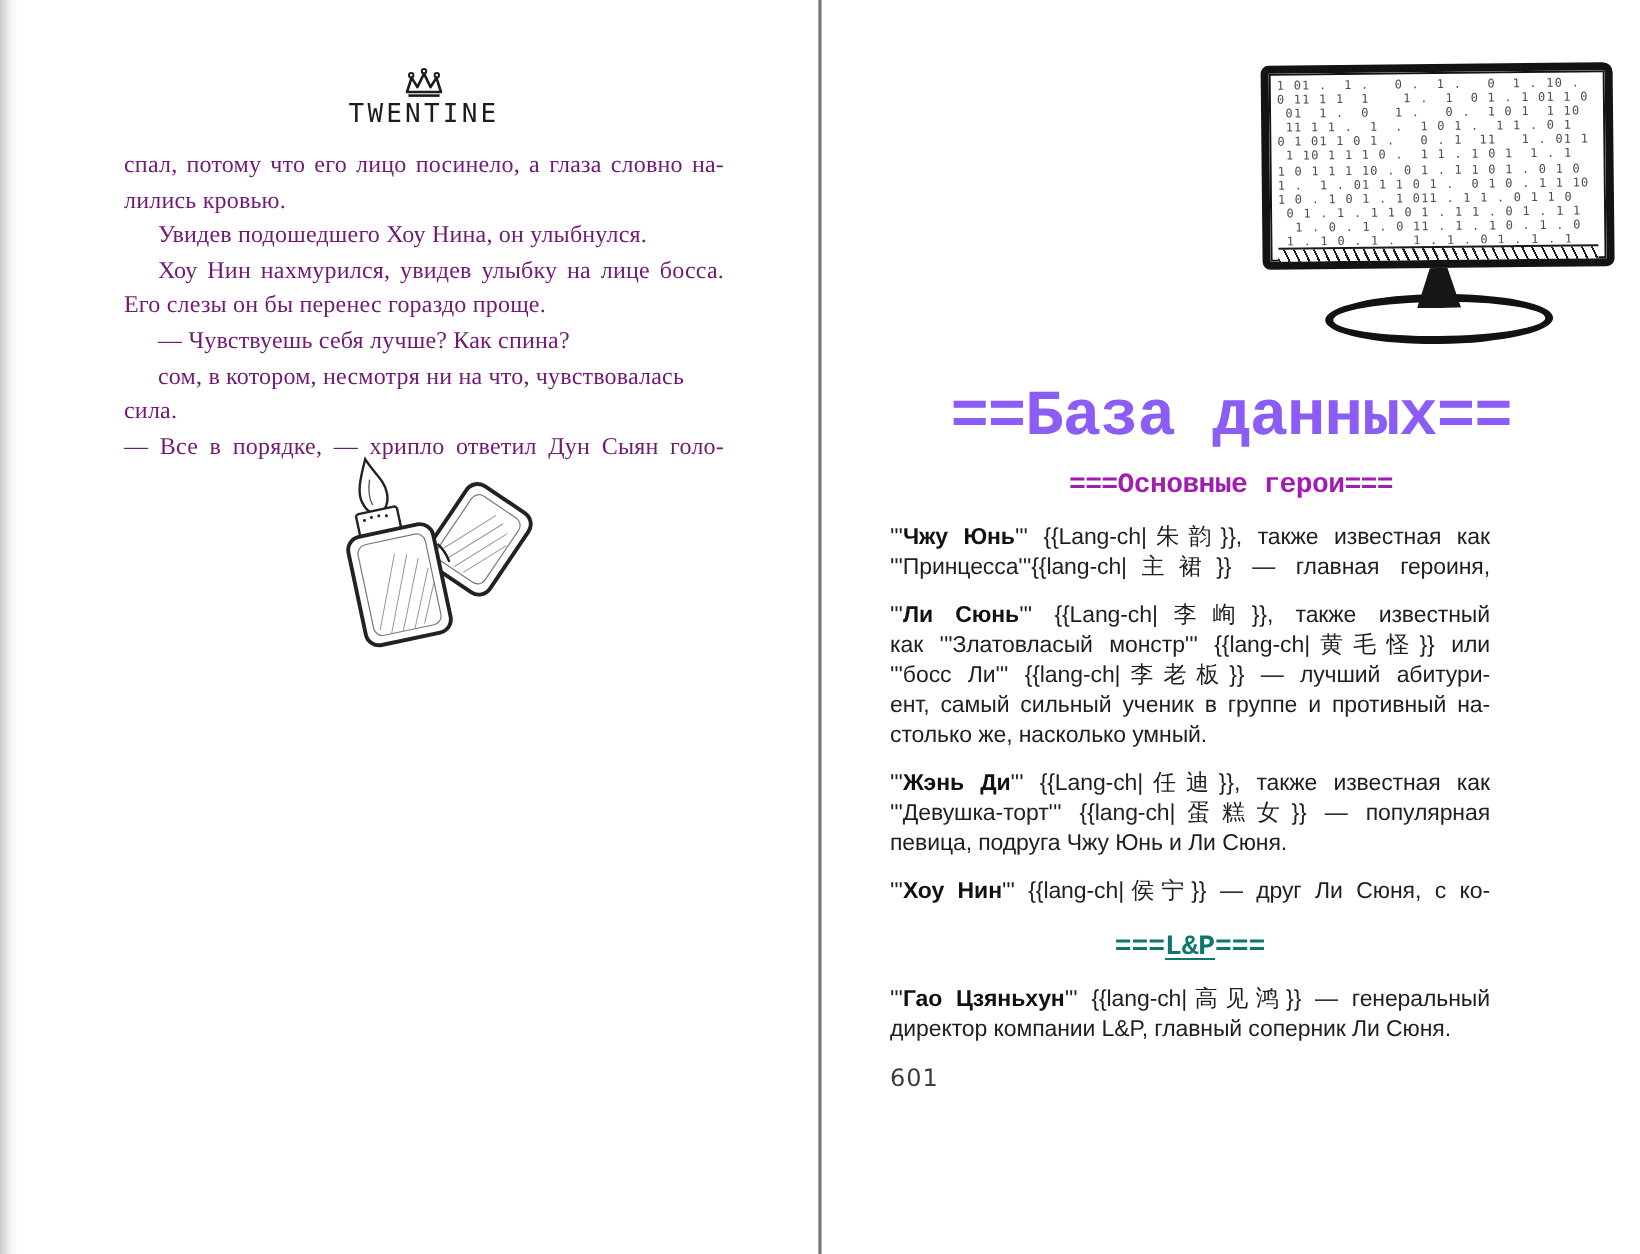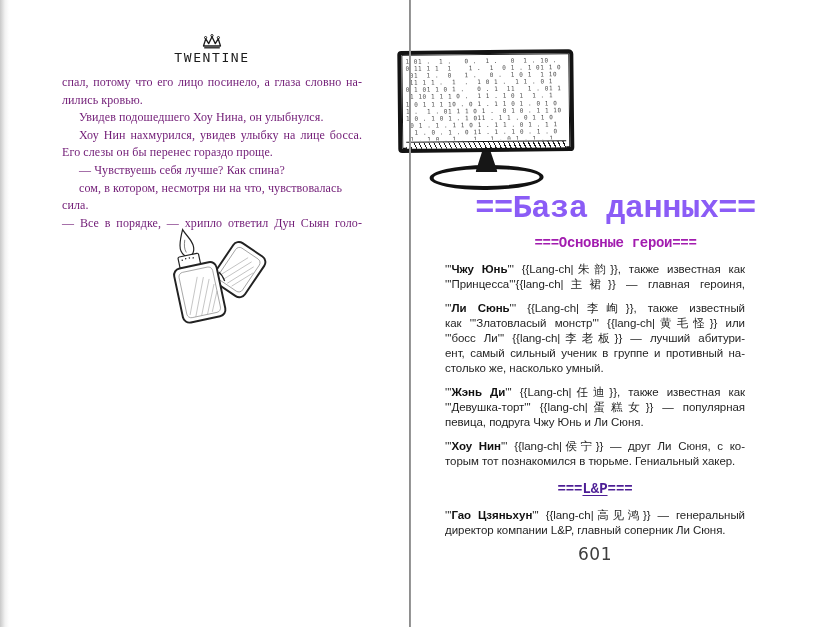--- a/index.html
+++ b/index.html
@@ -31,8 +31,8 @@
   .lighter-wrap{position:absolute;left:62px;top:222px;width:300px;text-align:center;}
 
   
-  .monitor-wrap{position:absolute;top:50px;left:0;width:100%;
-    display:flex;justify-content:flex-start;}
+  .monitor-wrap{position:absolute;top:32px;left:0;width:100%;
+    display:flex;justify-content:flex-end;}
   .monitor{width:176px;transform:translateX(-13px) rotate(-.6deg);}
   .monitor-frame{border:4px solid #131313;border-radius:4px 5px 4px 4px;
     box-shadow:inset 0 0 0 1px #131313;background:#fff;padding:3px 4px 0;}

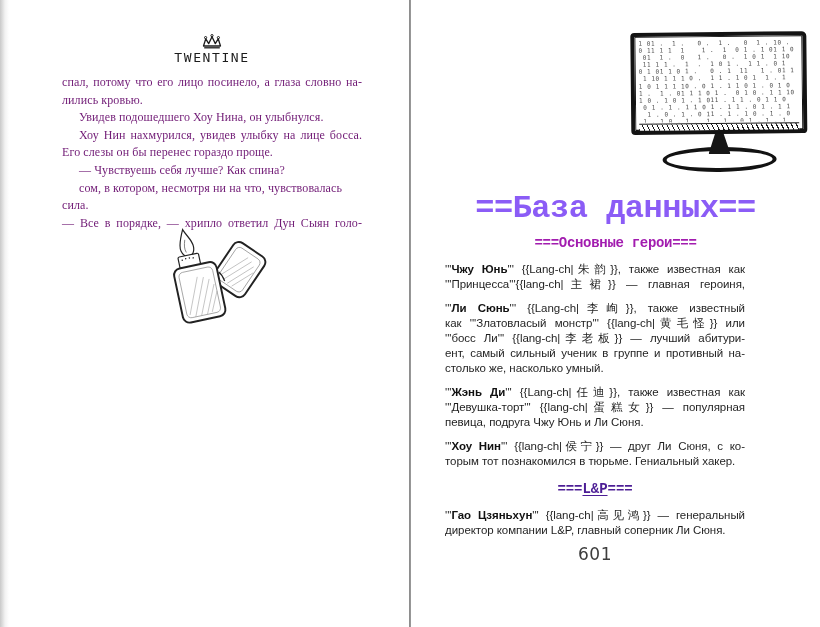--- a/index.html
+++ b/index.html
@@ -170,7 +170,6 @@
         </div>
         <div class="para">
           <div class="line jl">'''<b>Хоу Нин</b>''' {{lang-ch|侯宁}} — друг Ли Сюня, с ко-</div>
-          <div class="line">торым тот познакомился в тюрьме. Гениальный хакер.</div>
         </div>
       </div>
 

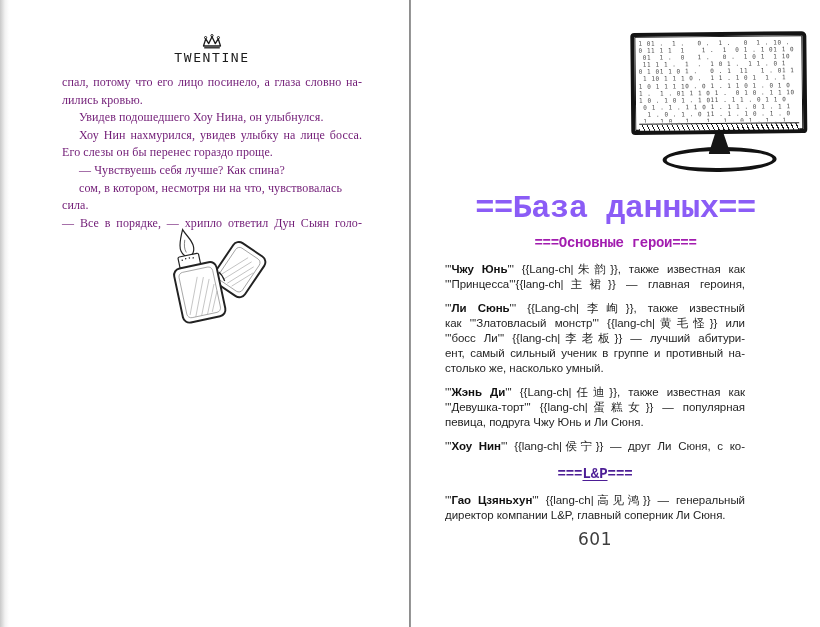--- a/index.html
+++ b/index.html
@@ -59,7 +59,7 @@
   .entries .para{margin:0 0 9px;}
   .entries b{font-weight:bold;color:#111;}
   .sec-heading{text-align:center;font-family:"Liberation Mono",monospace;
-    font-weight:bold;font-size:14px;color:#4c1d95;margin:13px 0 11px;}
+    font-weight:bold;font-size:14px;color:#0f766e;margin:13px 0 11px;}
   .sec-heading .u{text-decoration:underline;text-underline-offset:2px;}
   .page-number{text-align:center;margin-top:2px;
     font-family:"DejaVu Sans",sans-serif;font-size:17px;color:#3d3d3d;

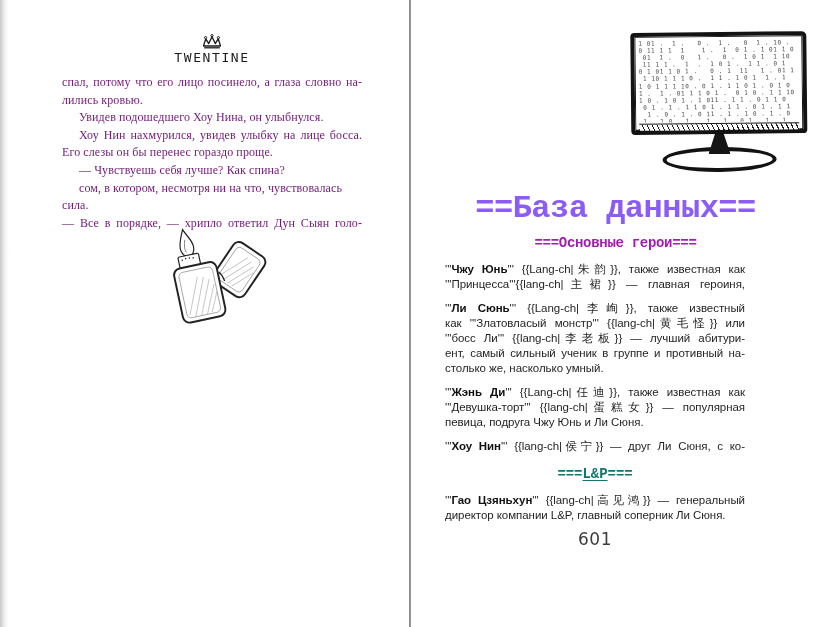--- a/index.html
+++ b/index.html
@@ -61,8 +61,8 @@
   .sec-heading{text-align:center;font-family:"Liberation Mono",monospace;
     font-weight:bold;font-size:14px;color:#0f766e;margin:13px 0 11px;}
   .sec-heading .u{text-decoration:underline;text-underline-offset:2px;}
-  .page-number{text-align:center;margin-top:2px;
-    font-family:"DejaVu Sans",sans-serif;font-size:17px;color:#3d3d3d;
+  .page-number{text-align:left;margin-top:2px;
+    font-family:"DejaVu Sans",sans-serif;font-size:12px;color:#3d3d3d;
     letter-spacing:.5px;}
 </style>
 </head>

